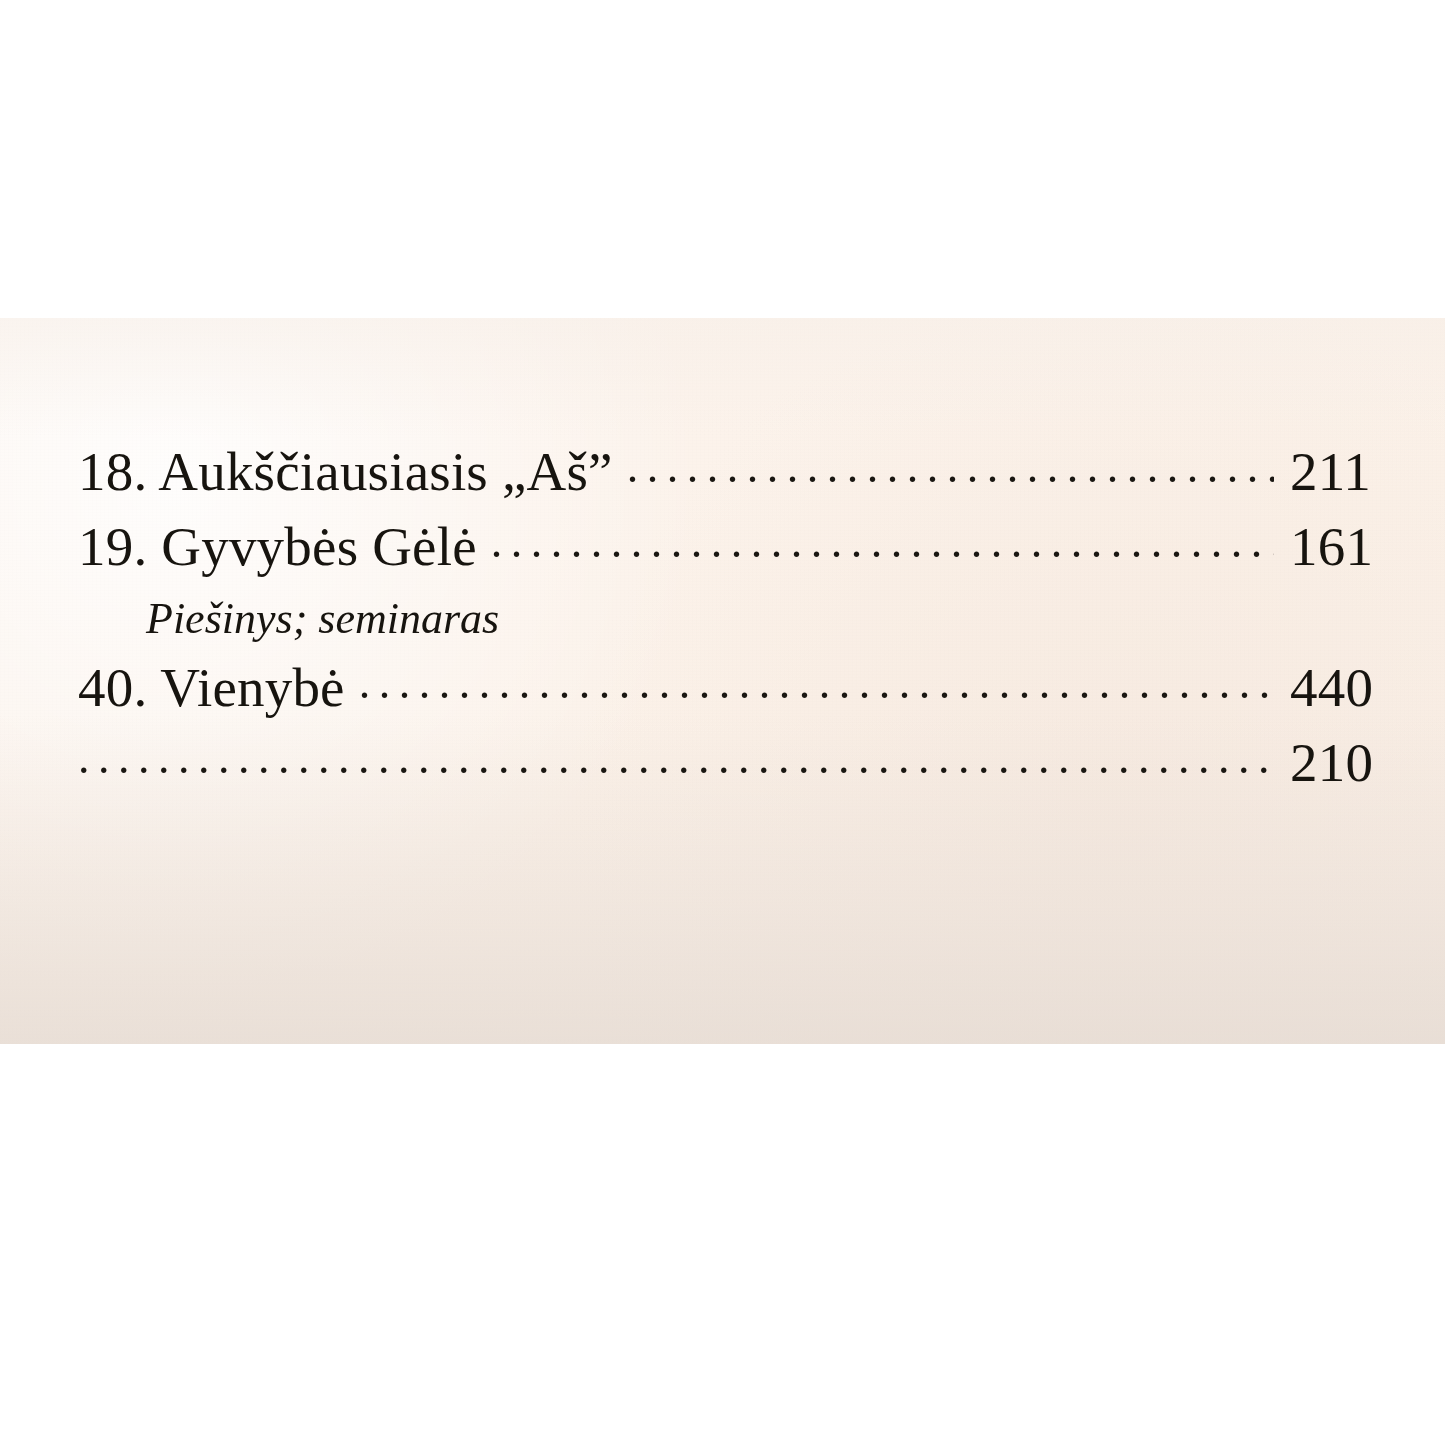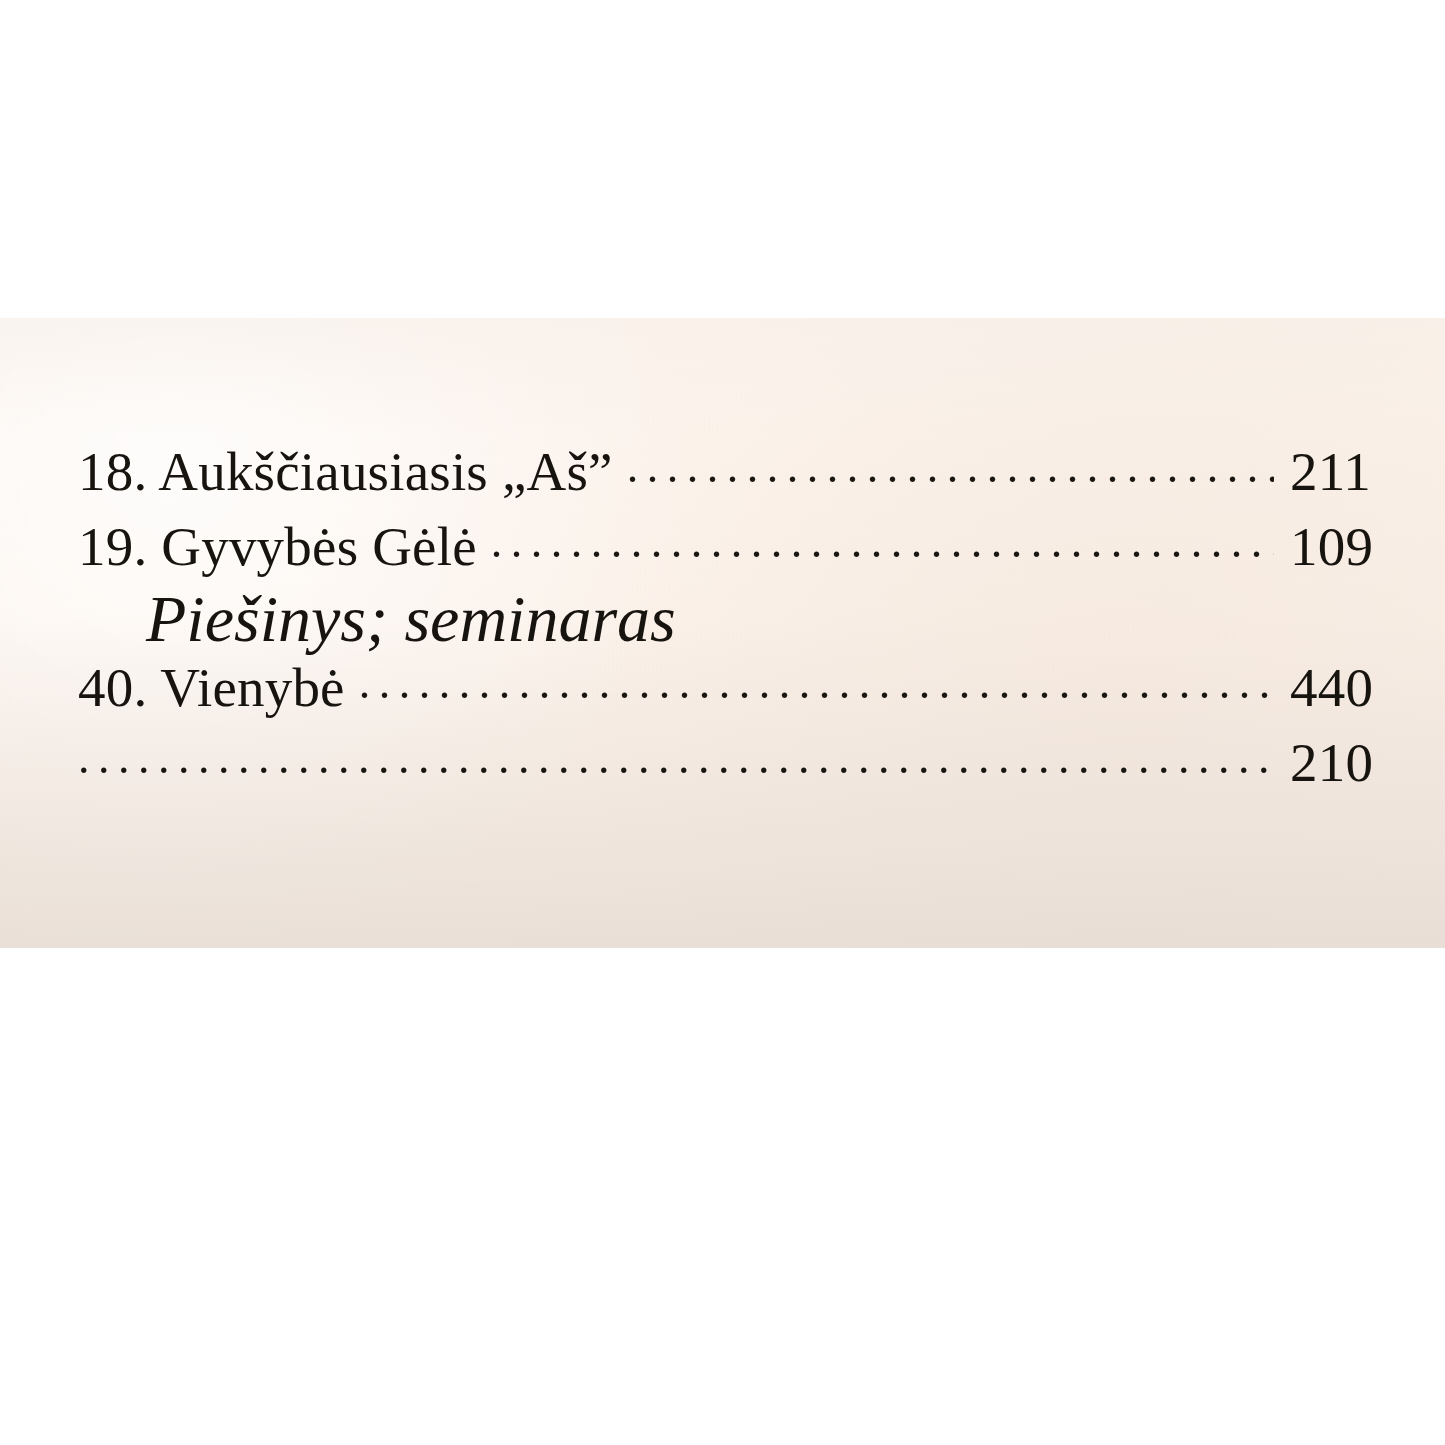--- a/index.html
+++ b/index.html
@@ -19,7 +19,7 @@
     left: 0;
     top: 318px;
     width: 1445px;
-    height: 630px;
+    height: 726px;
     background: #fcf2ea;
     background-image:
       radial-gradient(circle at 12% 22%, rgba(255,255,255,0.85) 0%, rgba(255,255,255,0) 38%),

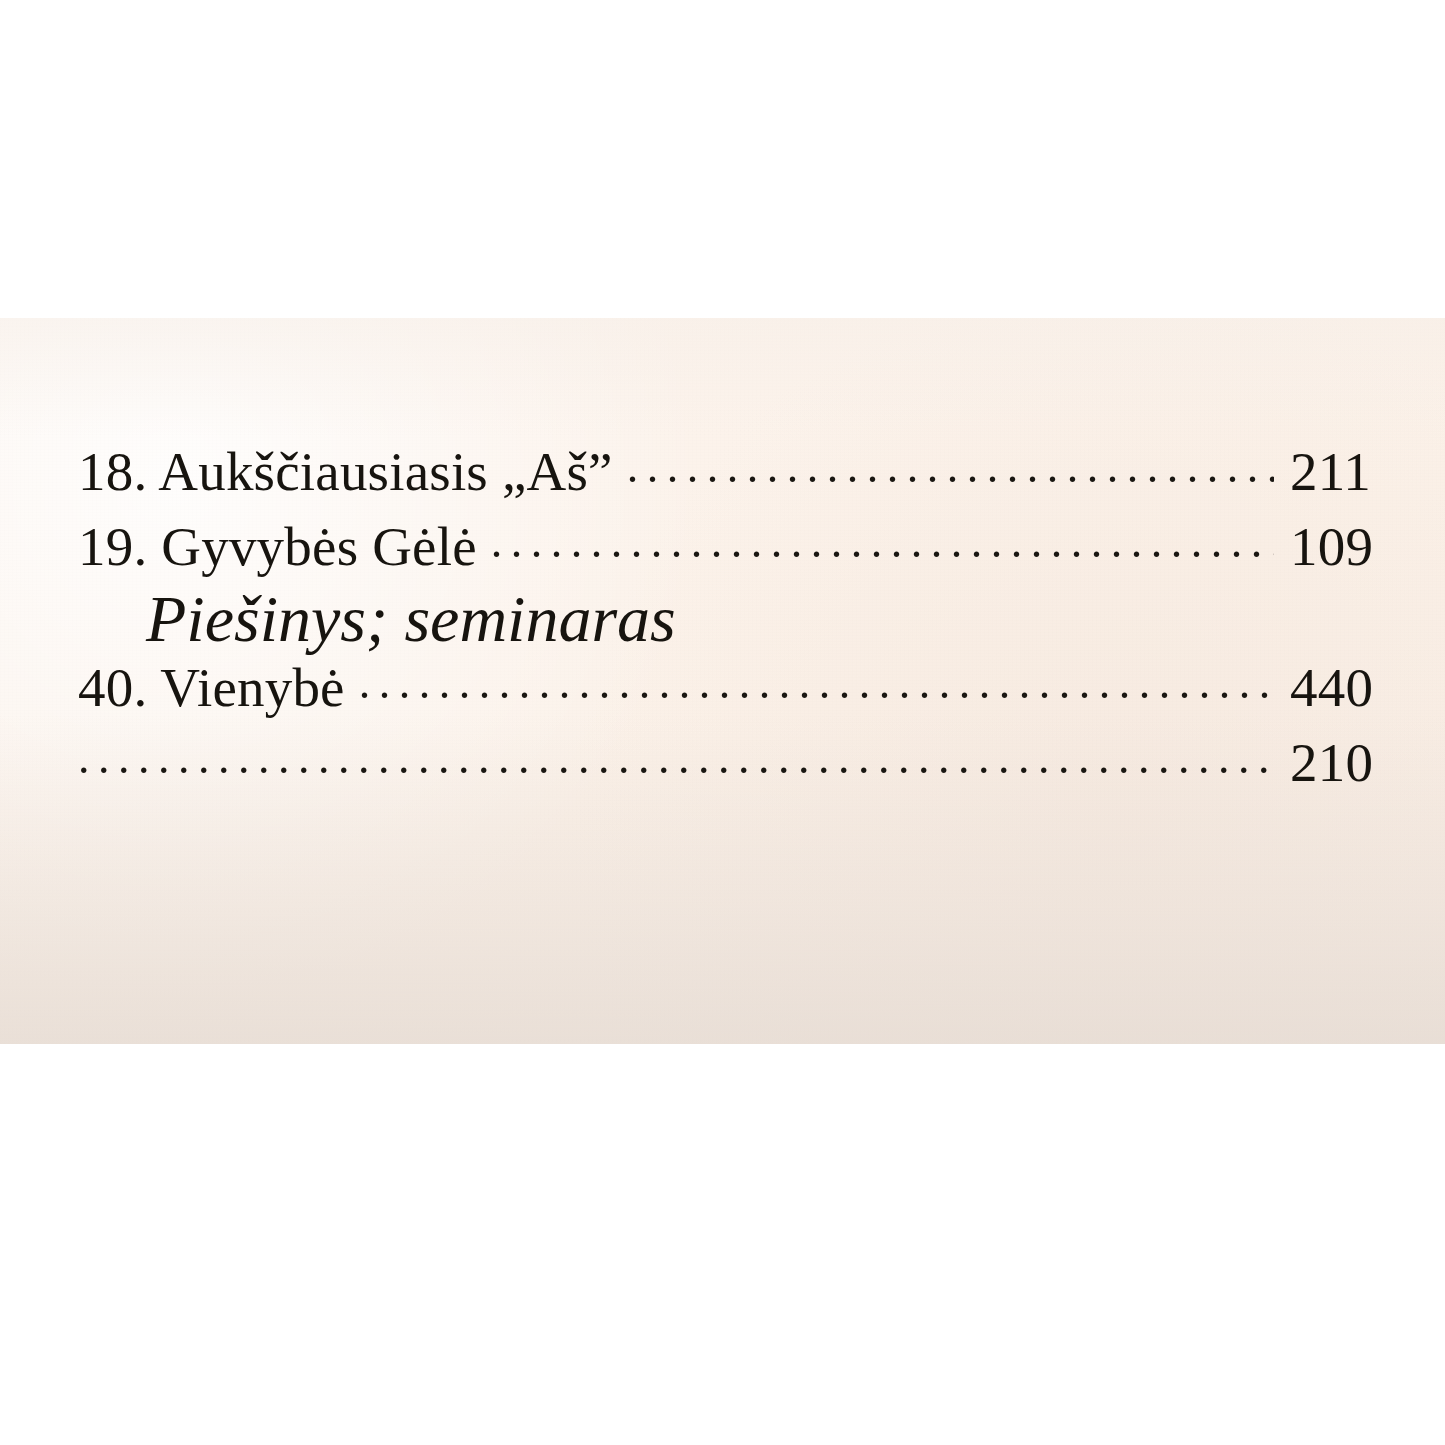--- a/index.html
+++ b/index.html
@@ -124,7 +124,7 @@
     <div class="toc-line">
       <span class="toc-title">19. Gyvybės Gėlė</span>
       <span class="leader"></span>
-      <span class="toc-page">109</span>
+      <span class="toc-page">161</span>
     </div>
 
     <div class="toc-sub">Piešinys; seminaras</div>

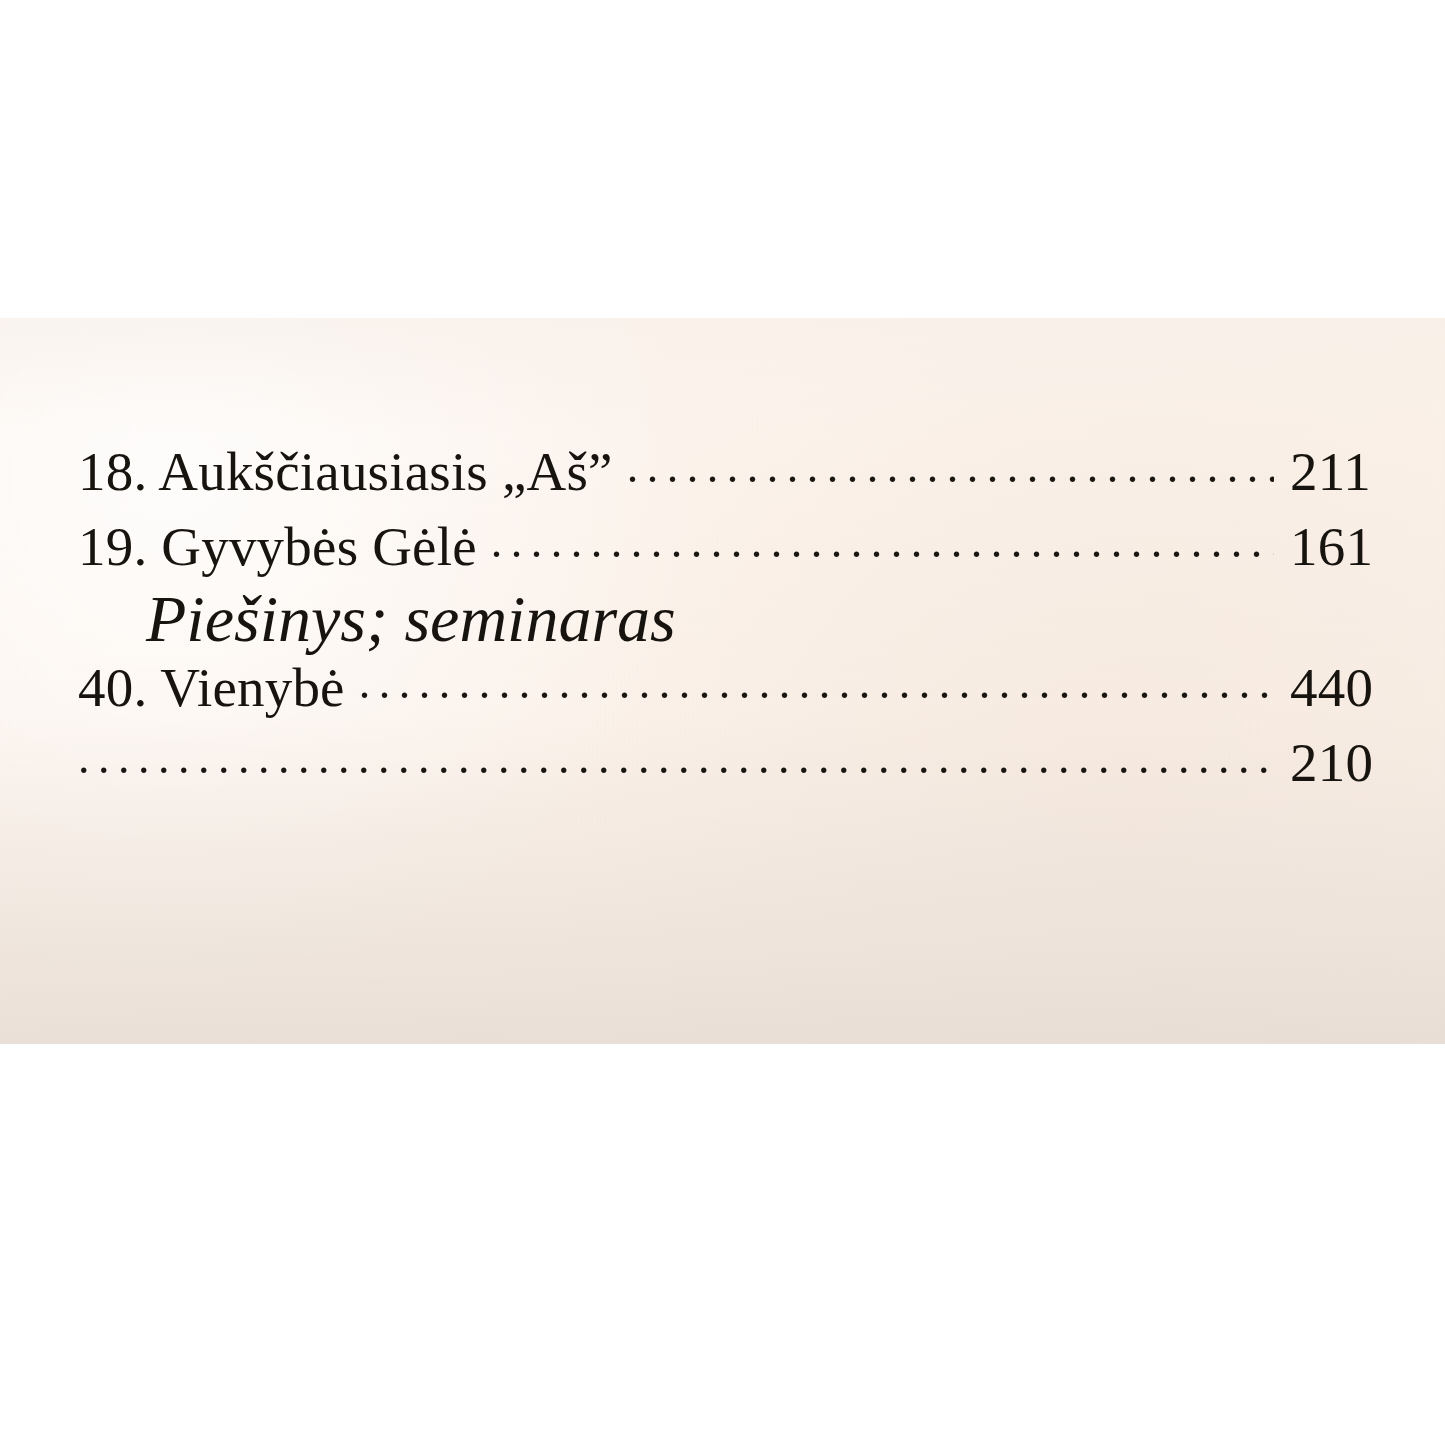--- a/index.html
+++ b/index.html
@@ -100,7 +100,7 @@
   .toc-sub {
     color: #17140f;
     font-style: italic;
-    font-size: 66px;
+    font-size: 44px;
     line-height: 66px;
     padding-left: 68px;
   }

